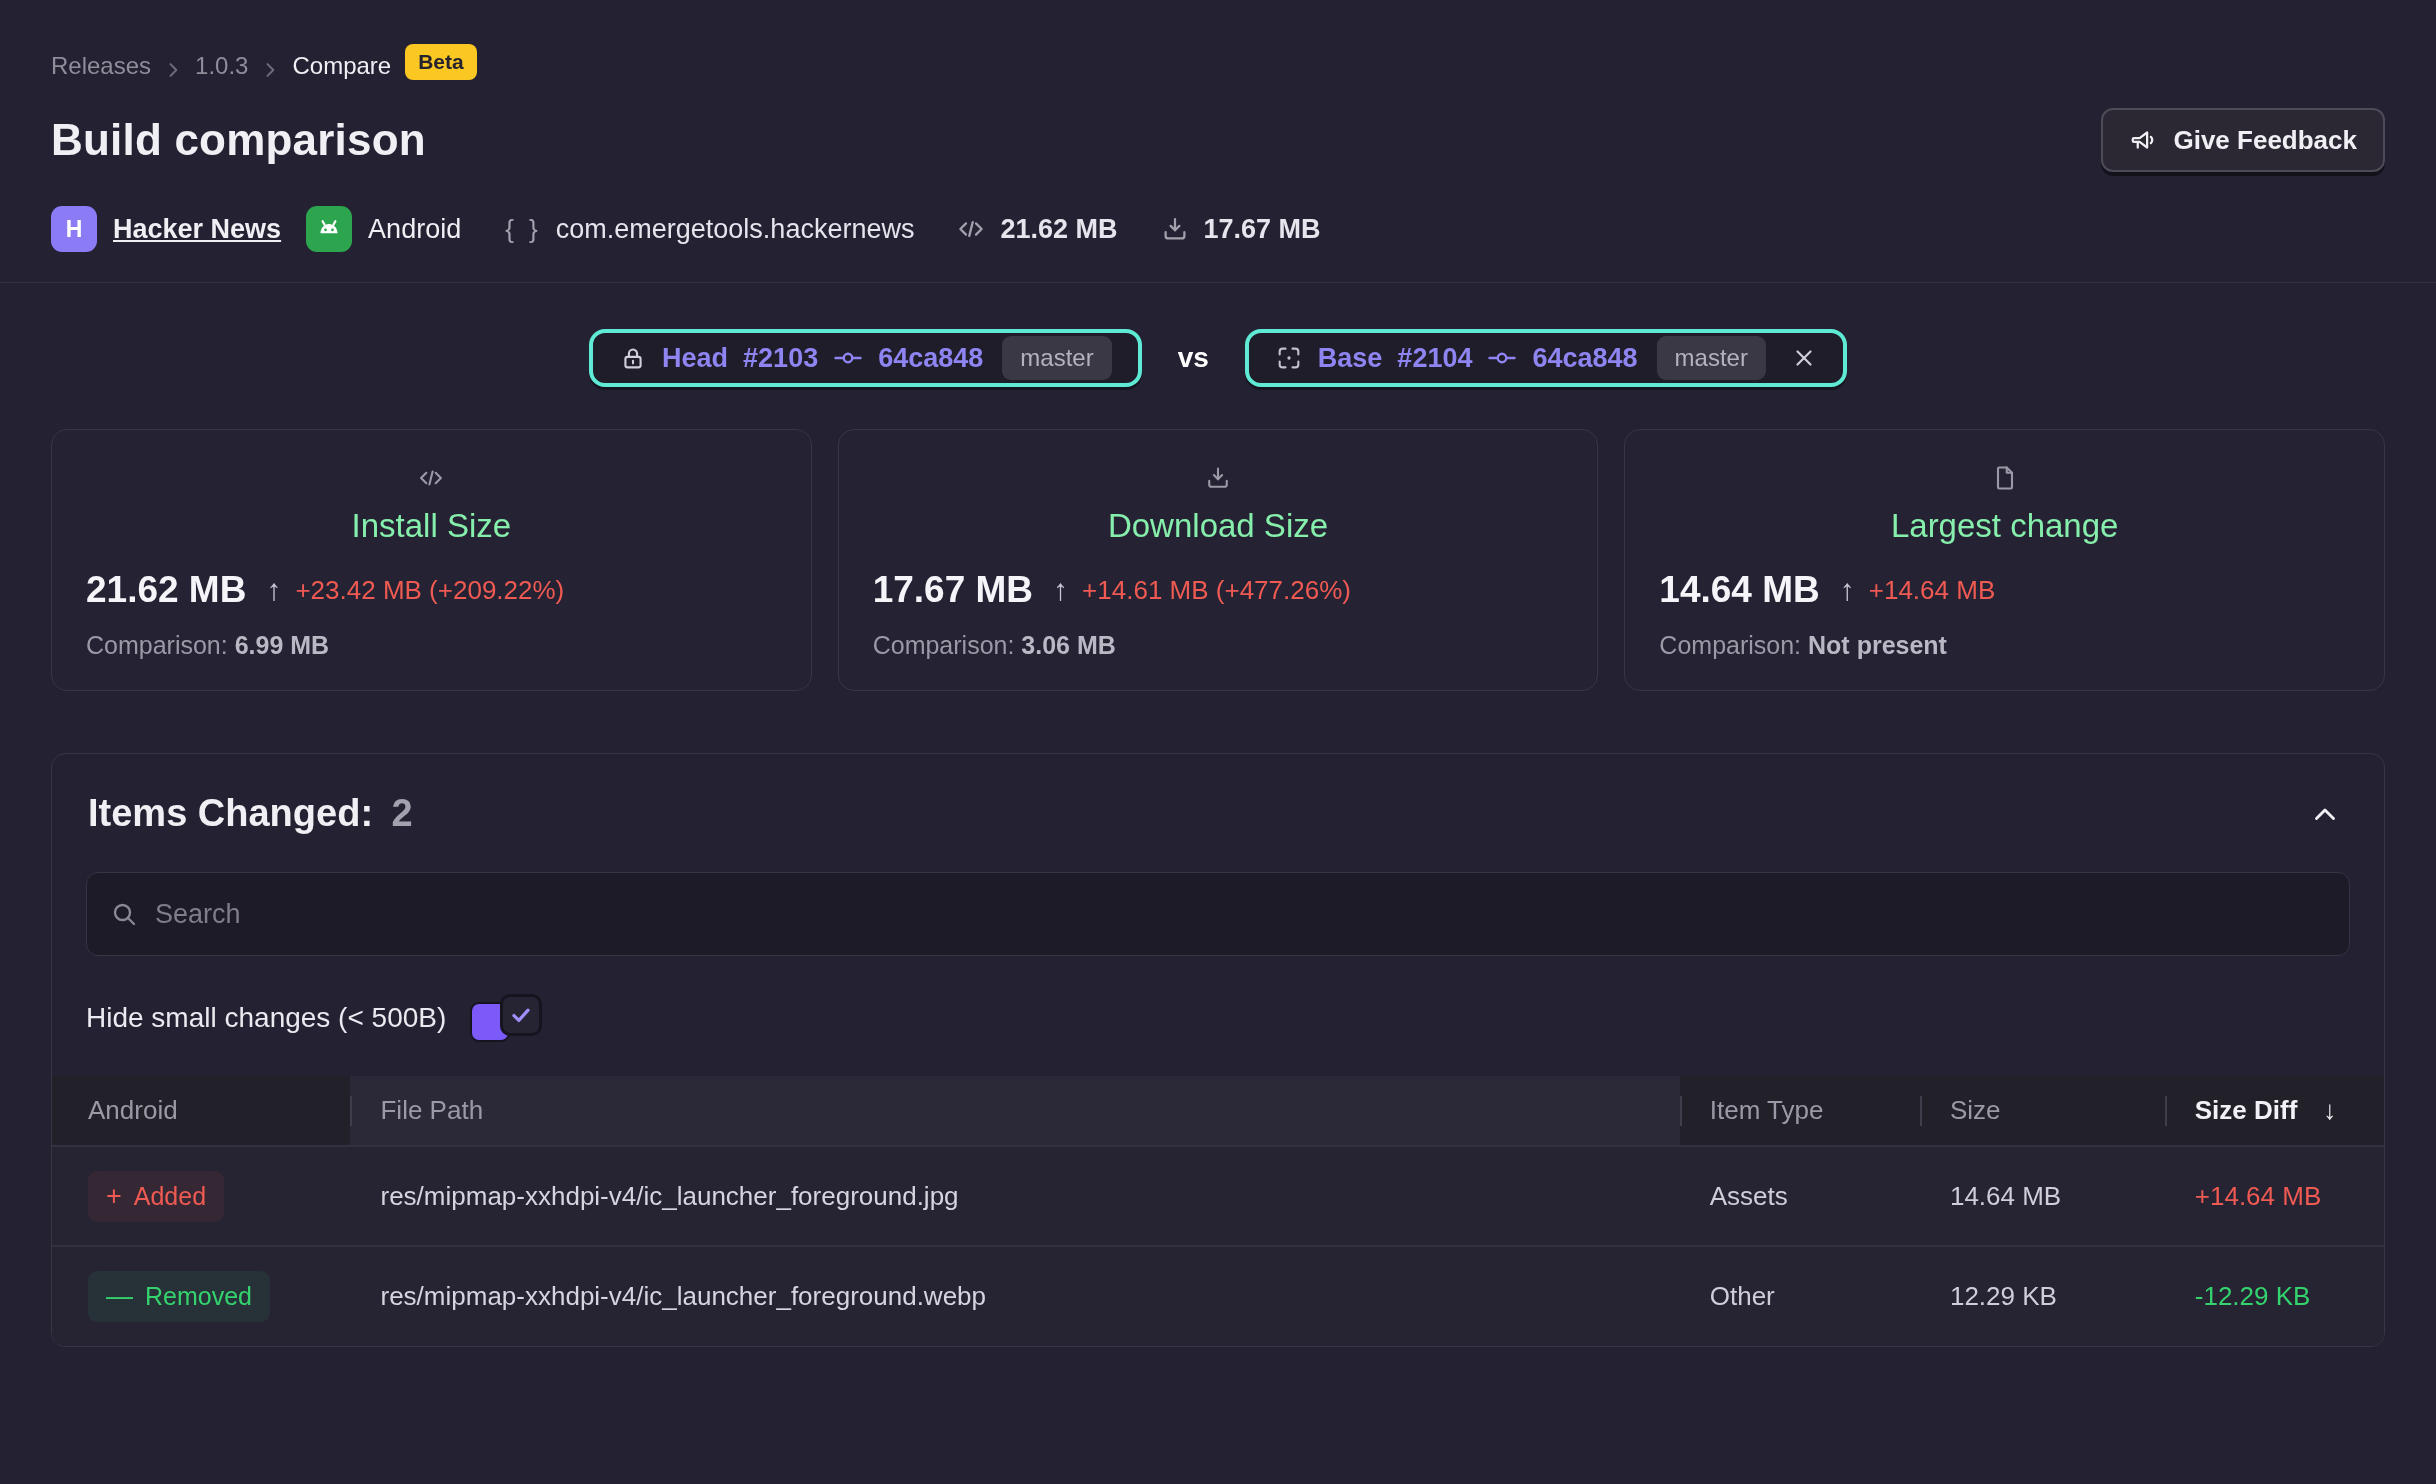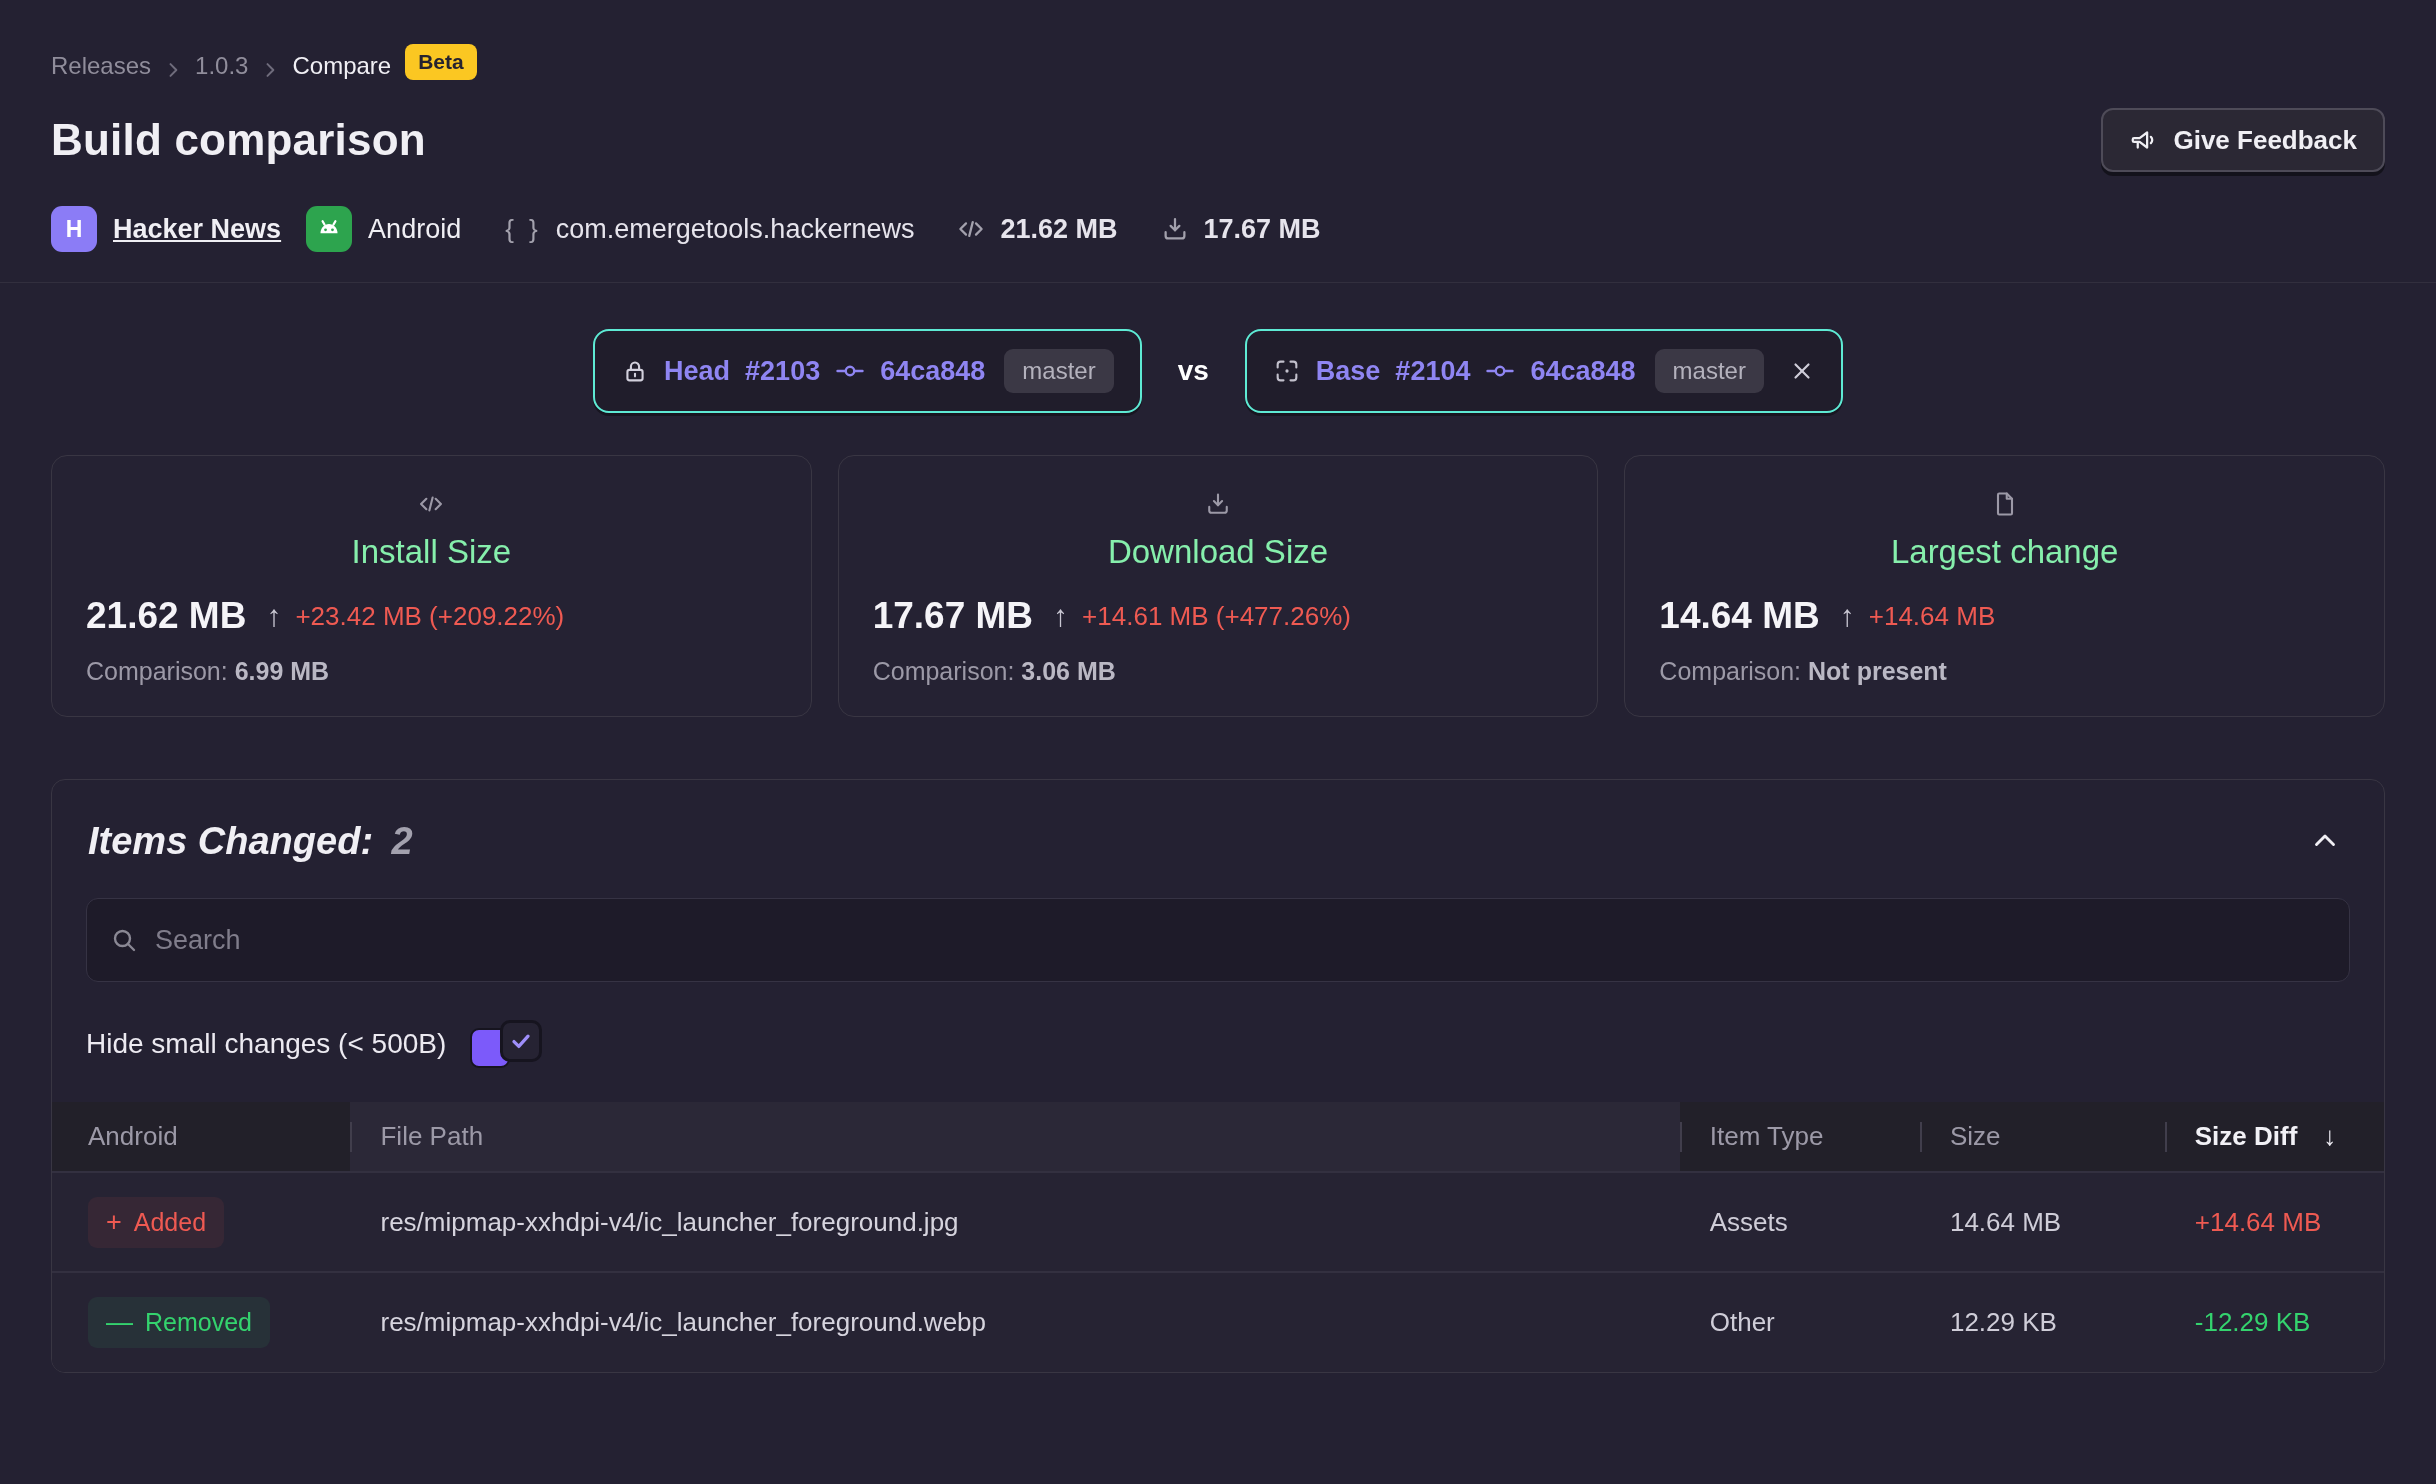--- a/index.html
+++ b/index.html
@@ -54,8 +54,8 @@
   .compare-row { display: flex; align-items: center; justify-content: center; margin-top: 46px; }
   .pill {
     display: flex; align-items: center; gap: 15px;
-    background: #201d2b; border: 2px solid #5eead4; border-radius: 16px;
-    height: 84px; padding: 0 26px; cursor: pointer;
+    background: #201d2b; border: 4px solid #5eead4; border-radius: 16px;
+    height: 58px; padding: 0 26px; cursor: pointer;
     box-shadow: 0 3px 0 rgba(0,0,0,.35);
   }
   .pill .plabel, .pill .pnum, .pill .pcommit { color: #8f85f2; font-size: 27px; font-weight: 700; }

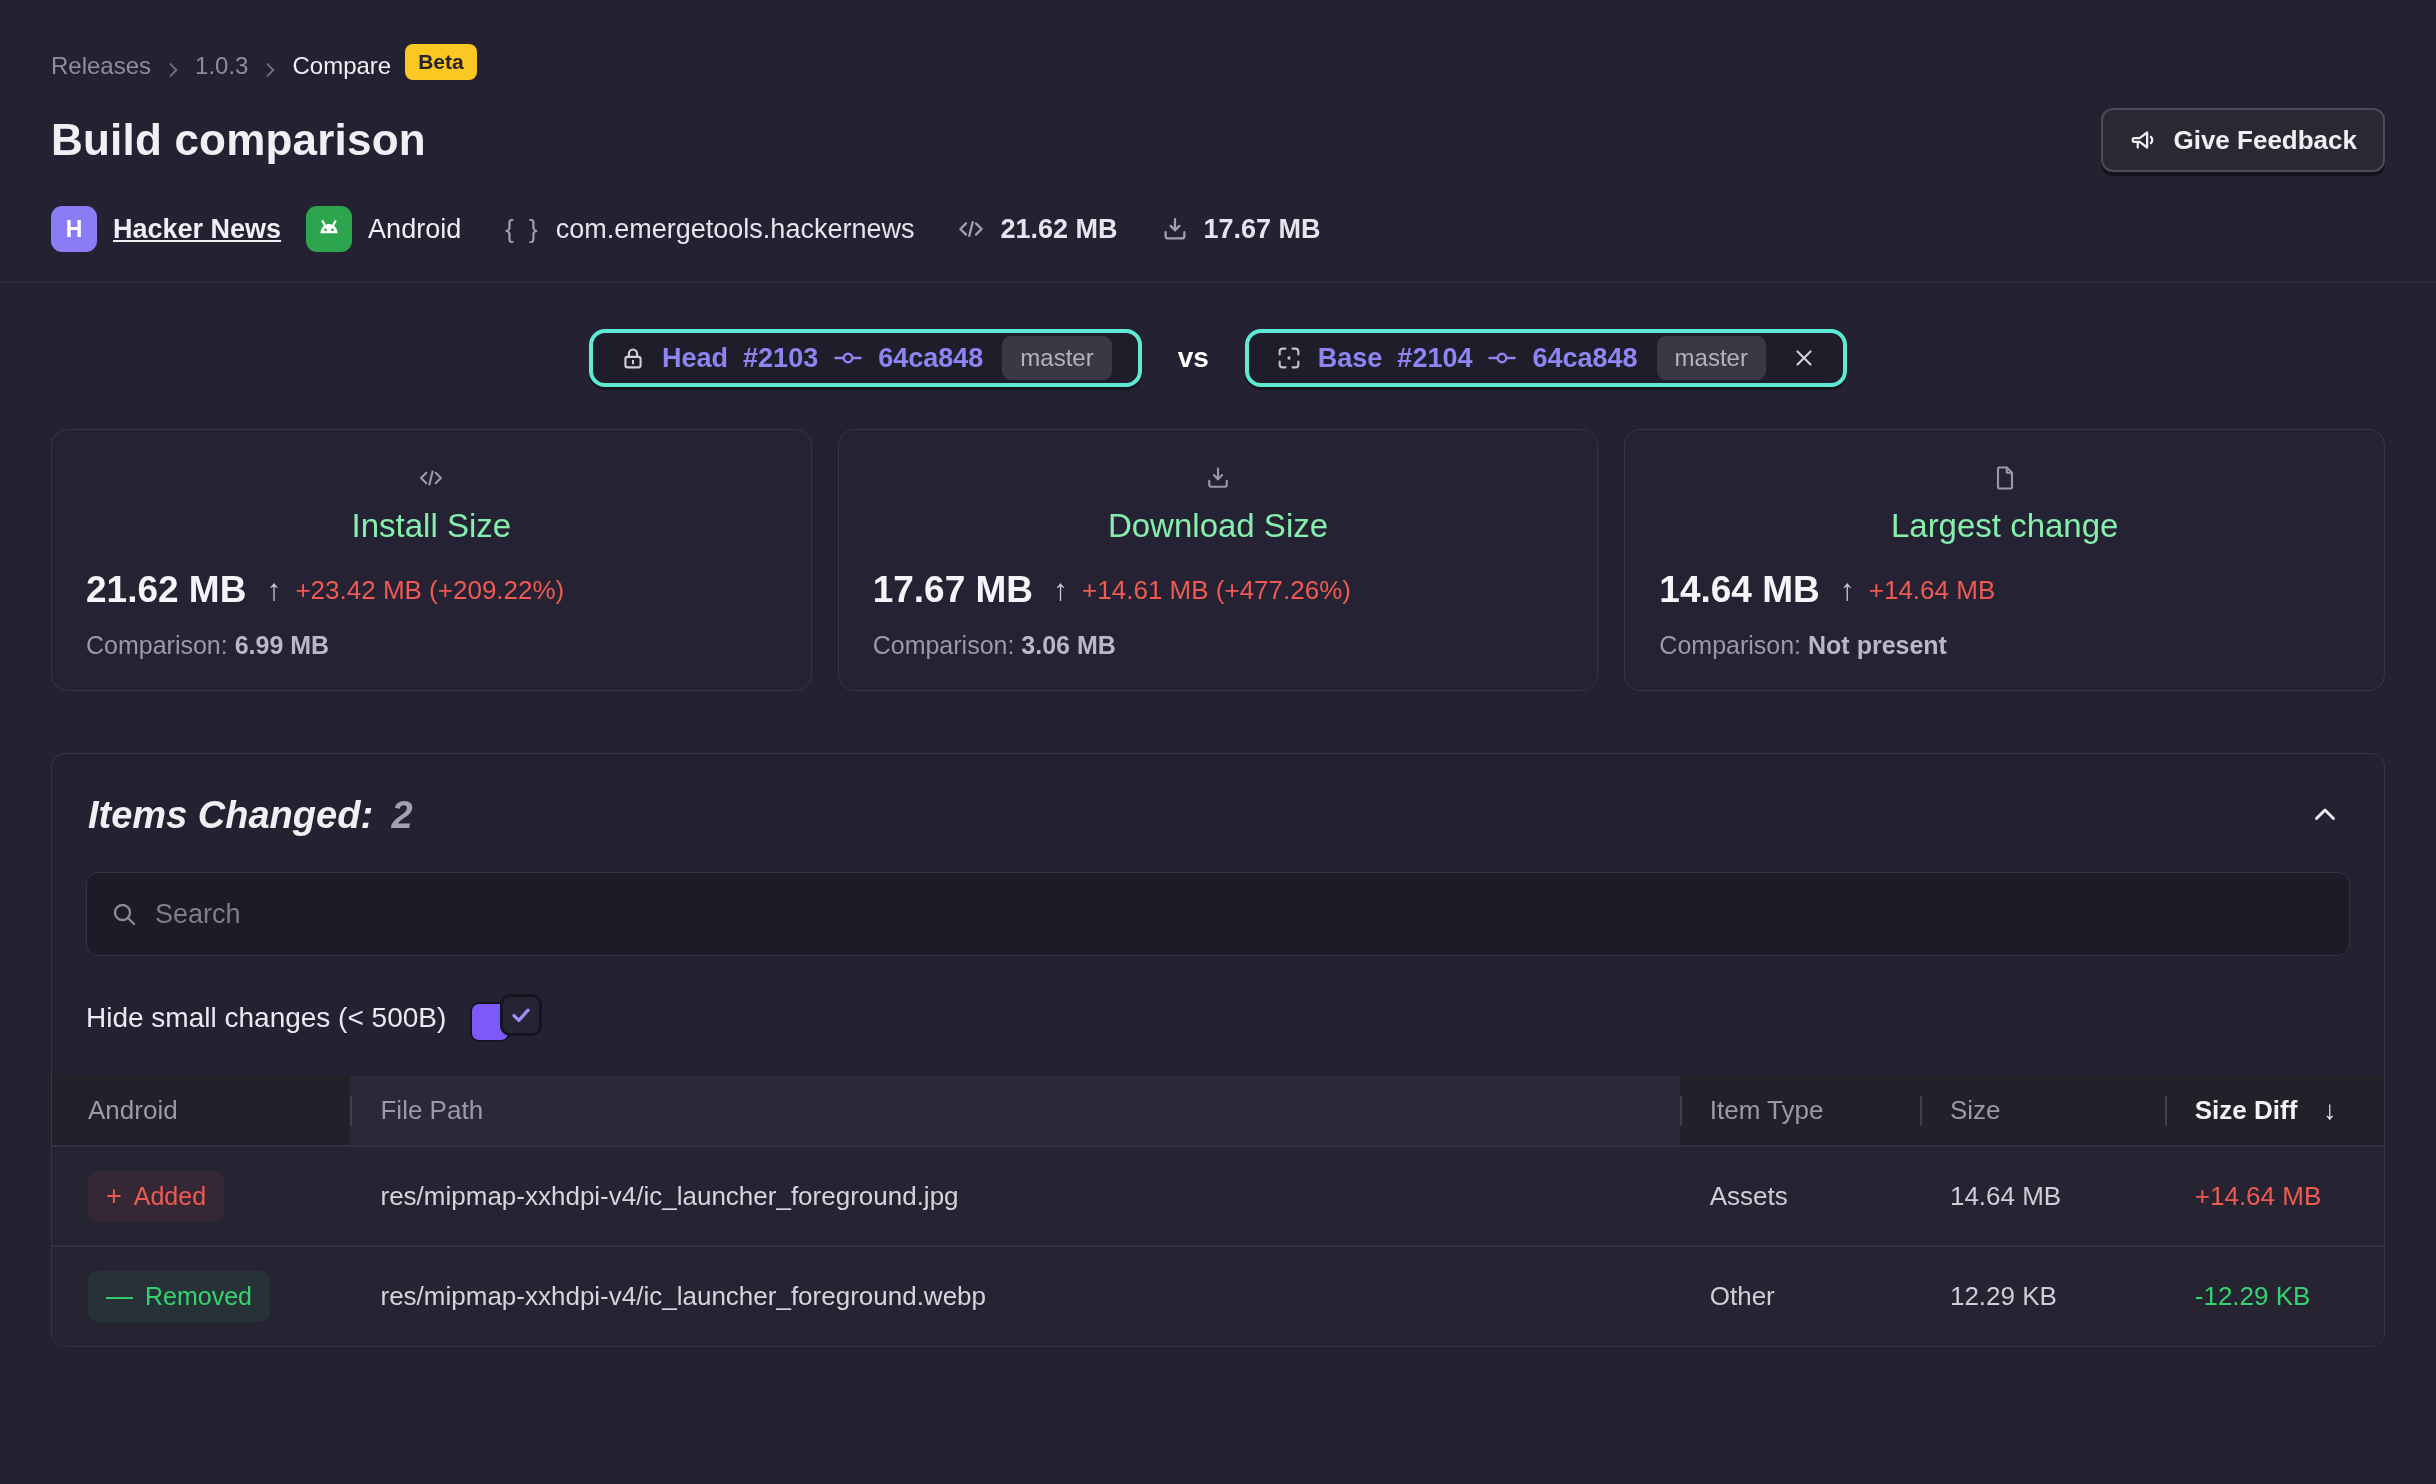--- a/index.html
+++ b/index.html
@@ -85,7 +85,7 @@
     margin: 62px 51px 0; background: #242132; border: 1px solid #393643;
     border-radius: 14px; overflow: hidden;
   }
-  .panel-head { display: flex; align-items: center; justify-content: space-between; padding: 38px 36px 0; font-style: italic; }
+  .panel-head { display: flex; justify-content: space-between; padding: 38px 36px 0; }
   .panel-title { font-size: 38px; font-weight: 700; }
   .panel-title .count { color: #a3a1ae; margin-left: 8px; }
   .collapse-btn { background: none; border: none; cursor: pointer; display: flex; padding: 6px; }

